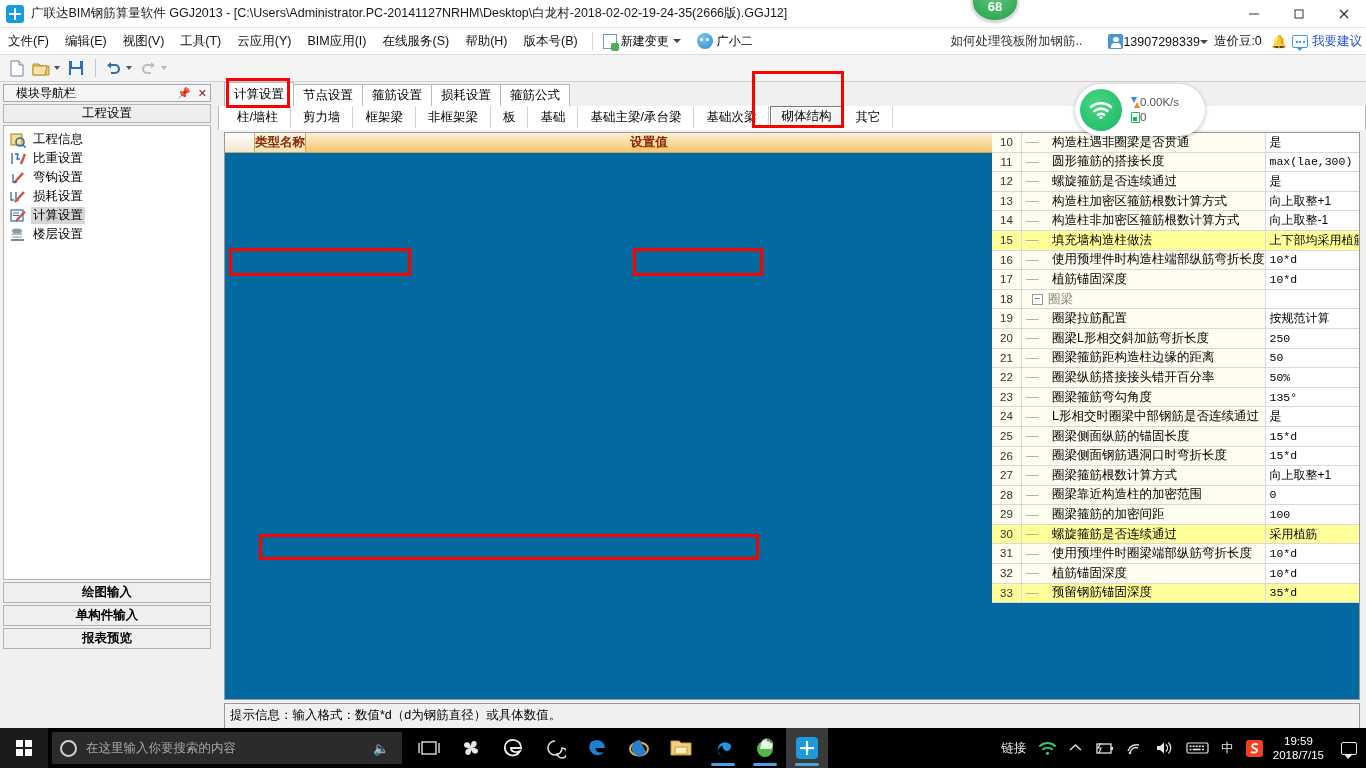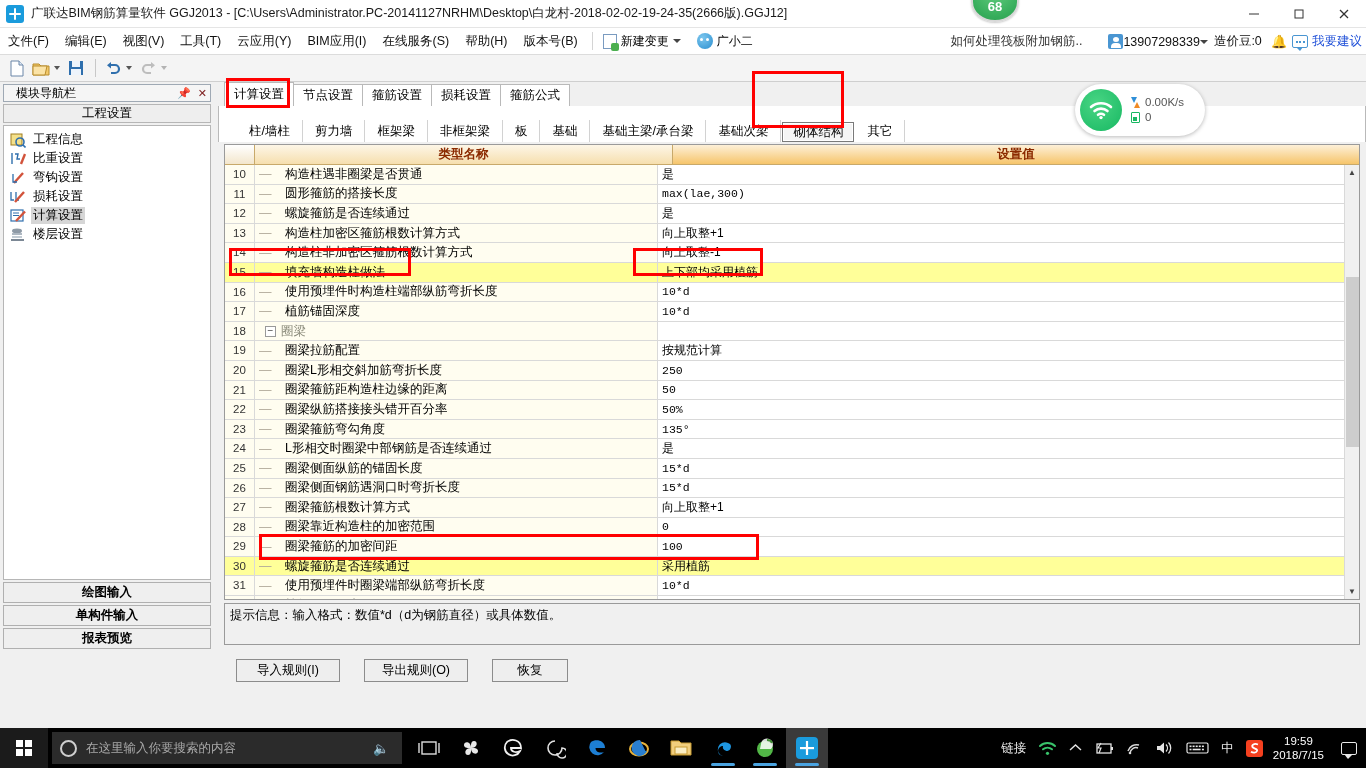--- a/index.html
+++ b/index.html
@@ -250,7 +250,7 @@
     display:flex;align-items:center;justify-content:center;flex:none;
   }
   .net-lines{ margin-left:9px; font-size:11.5px; color:#555; line-height:15px; }
-  .net-line{ display:flex; align-items:center; gap:5px; }
+  .net-line{ display:flex; align-items:center; }
   .ico-ud{ width:9px;height:11px;position:relative;flex:none; }
   .ico-ud:before{
     content:"";position:absolute;left:0;top:0;border-left:3px solid transparent;

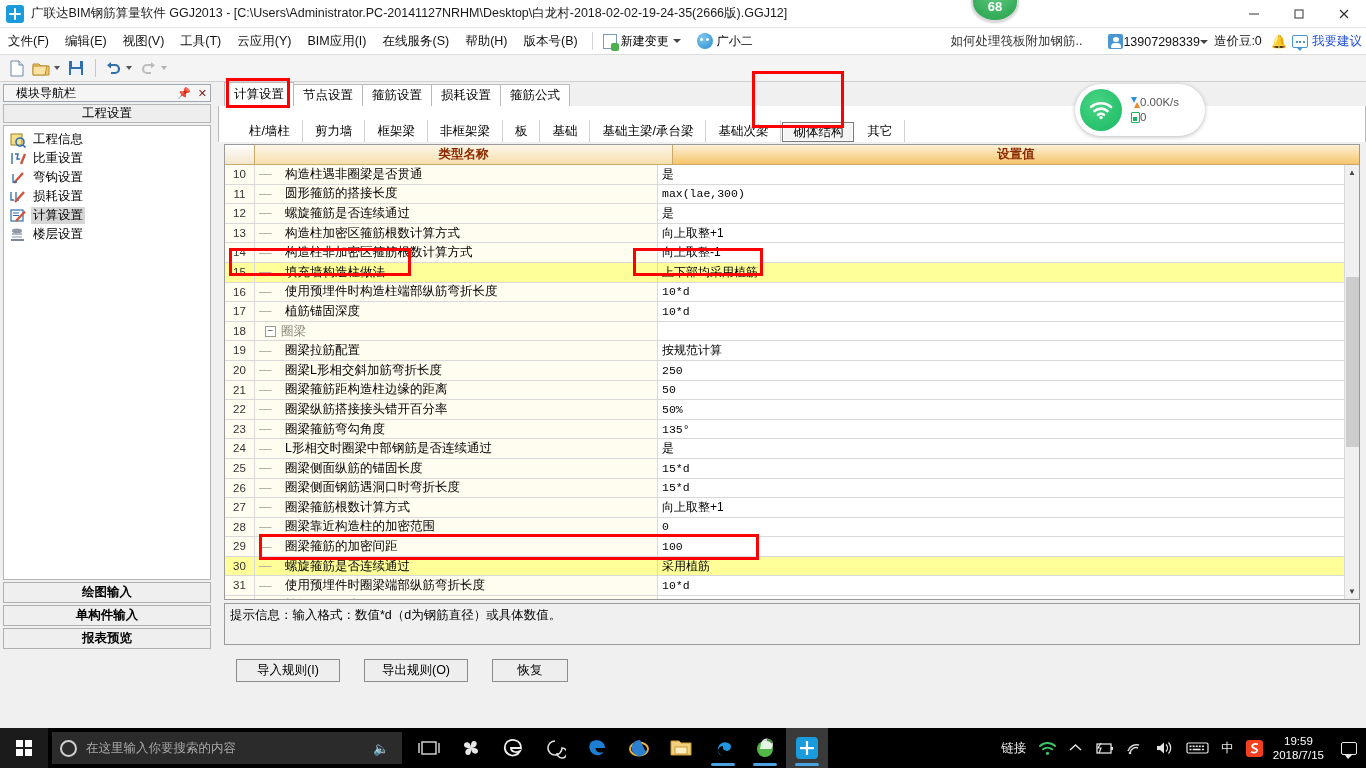--- a/index.html
+++ b/index.html
@@ -156,8 +156,8 @@
   .tab1.active{ background:#fff; height:24px; position:relative; z-index:3; }
 
   .tabrow2{
-    display:flex; align-items:flex-end; height:36px; background:#fff;
-    border-left:1px solid #b9b9b9; border-right:1px solid #b9b9b9; padding-left:18px;
+    display:flex; align-items:flex-start; height:24px; background:#fff;
+    border-left:1px solid #b9b9b9; border-right:1px solid #b9b9b9; padding-left:6px;
   }
   .tab2{
     height:22px; padding:0 12px; display:flex; align-items:center; justify-content:center;

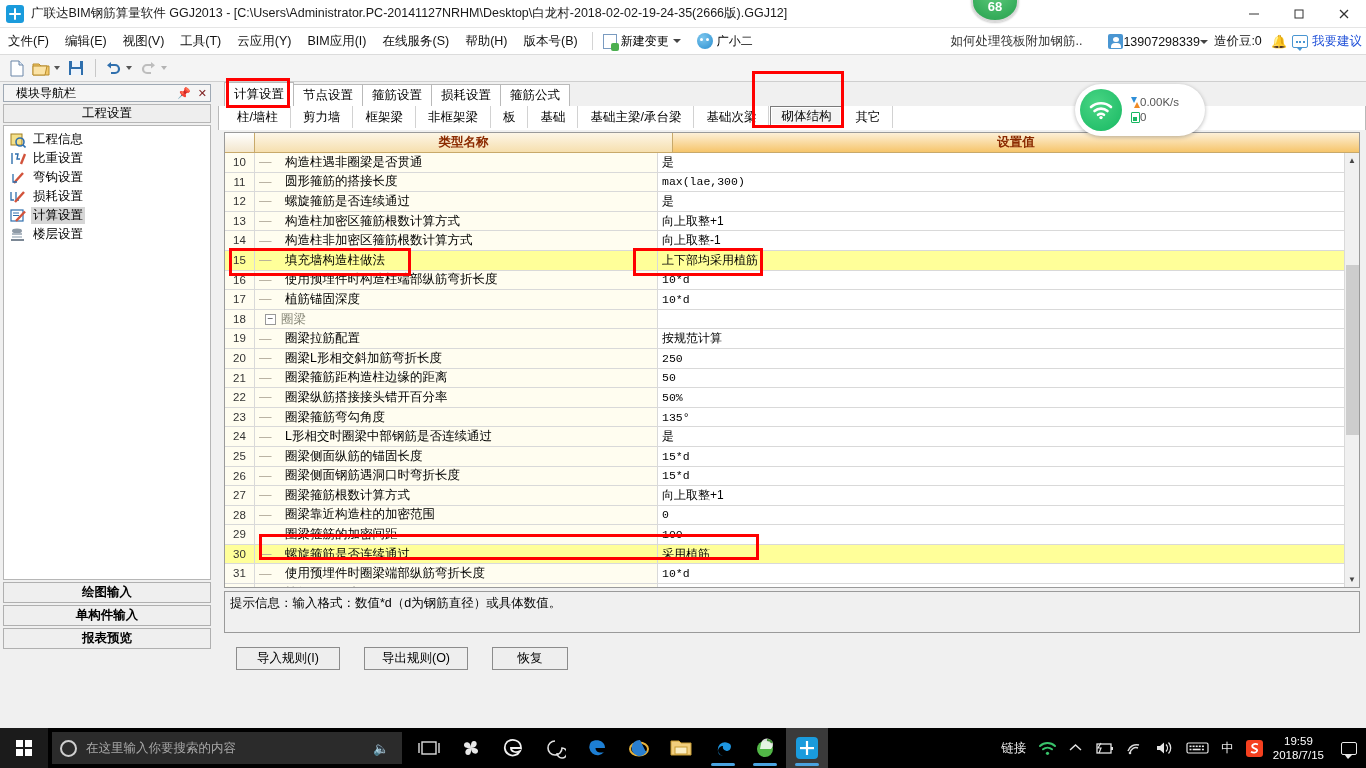--- a/index.html
+++ b/index.html
@@ -170,8 +170,8 @@
 
   
   .gridwrap{
-    margin:2px 6px 0 6px; height:456px; border:1px solid #9a9a9a; background:#4c1d95;
-    display:flex; flex-direction:column; overflow:hidden;
+    margin:2px 6px 0 6px; height:568px; border:1px solid #9a9a9a; background:#0369a1;
+    display:flex; flex-direction:row; overflow:hidden;
   }
   .gridhead{ display:flex; height:20px; flex:none; }
   .gh-rownum{

